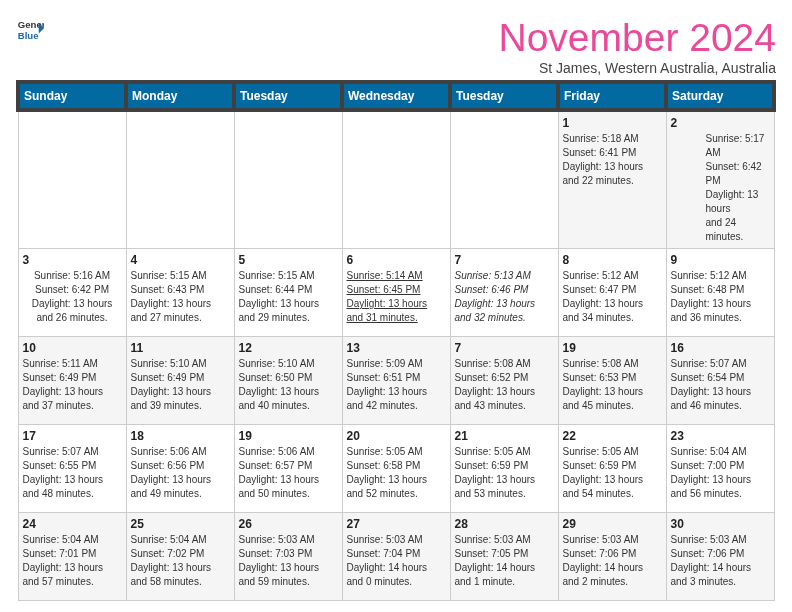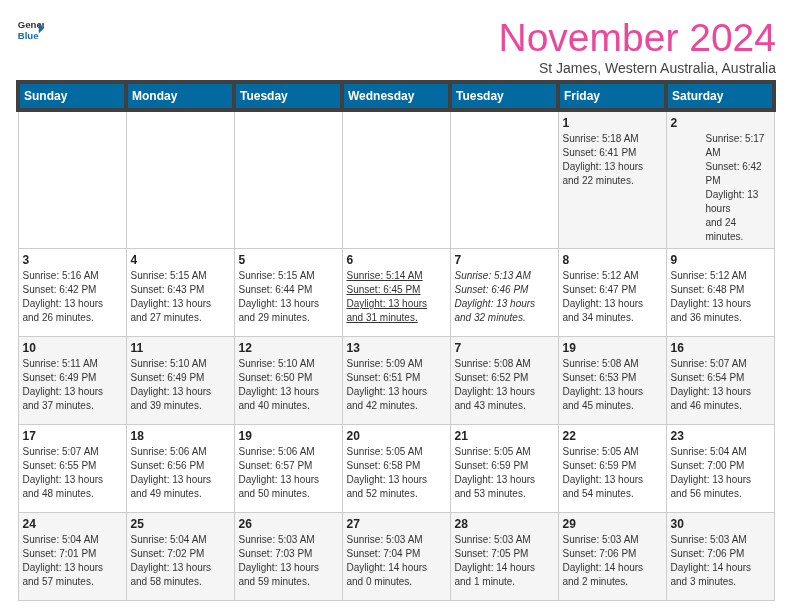--- a/index.html
+++ b/index.html
@@ -133,7 +133,7 @@
       <tr>
         <td>
           <span class="day-num">3</span>
-          <div class="day-info" style="white-space: pre-line;">Sunrise: 5:16 AM
+          <div class="day-info" style="white-space: pre-line; text-align: center;">Sunrise: 5:16 AM
 Sunset: 6:42 PM
 Daylight: 13 hours
 and 26 minutes.</div>

